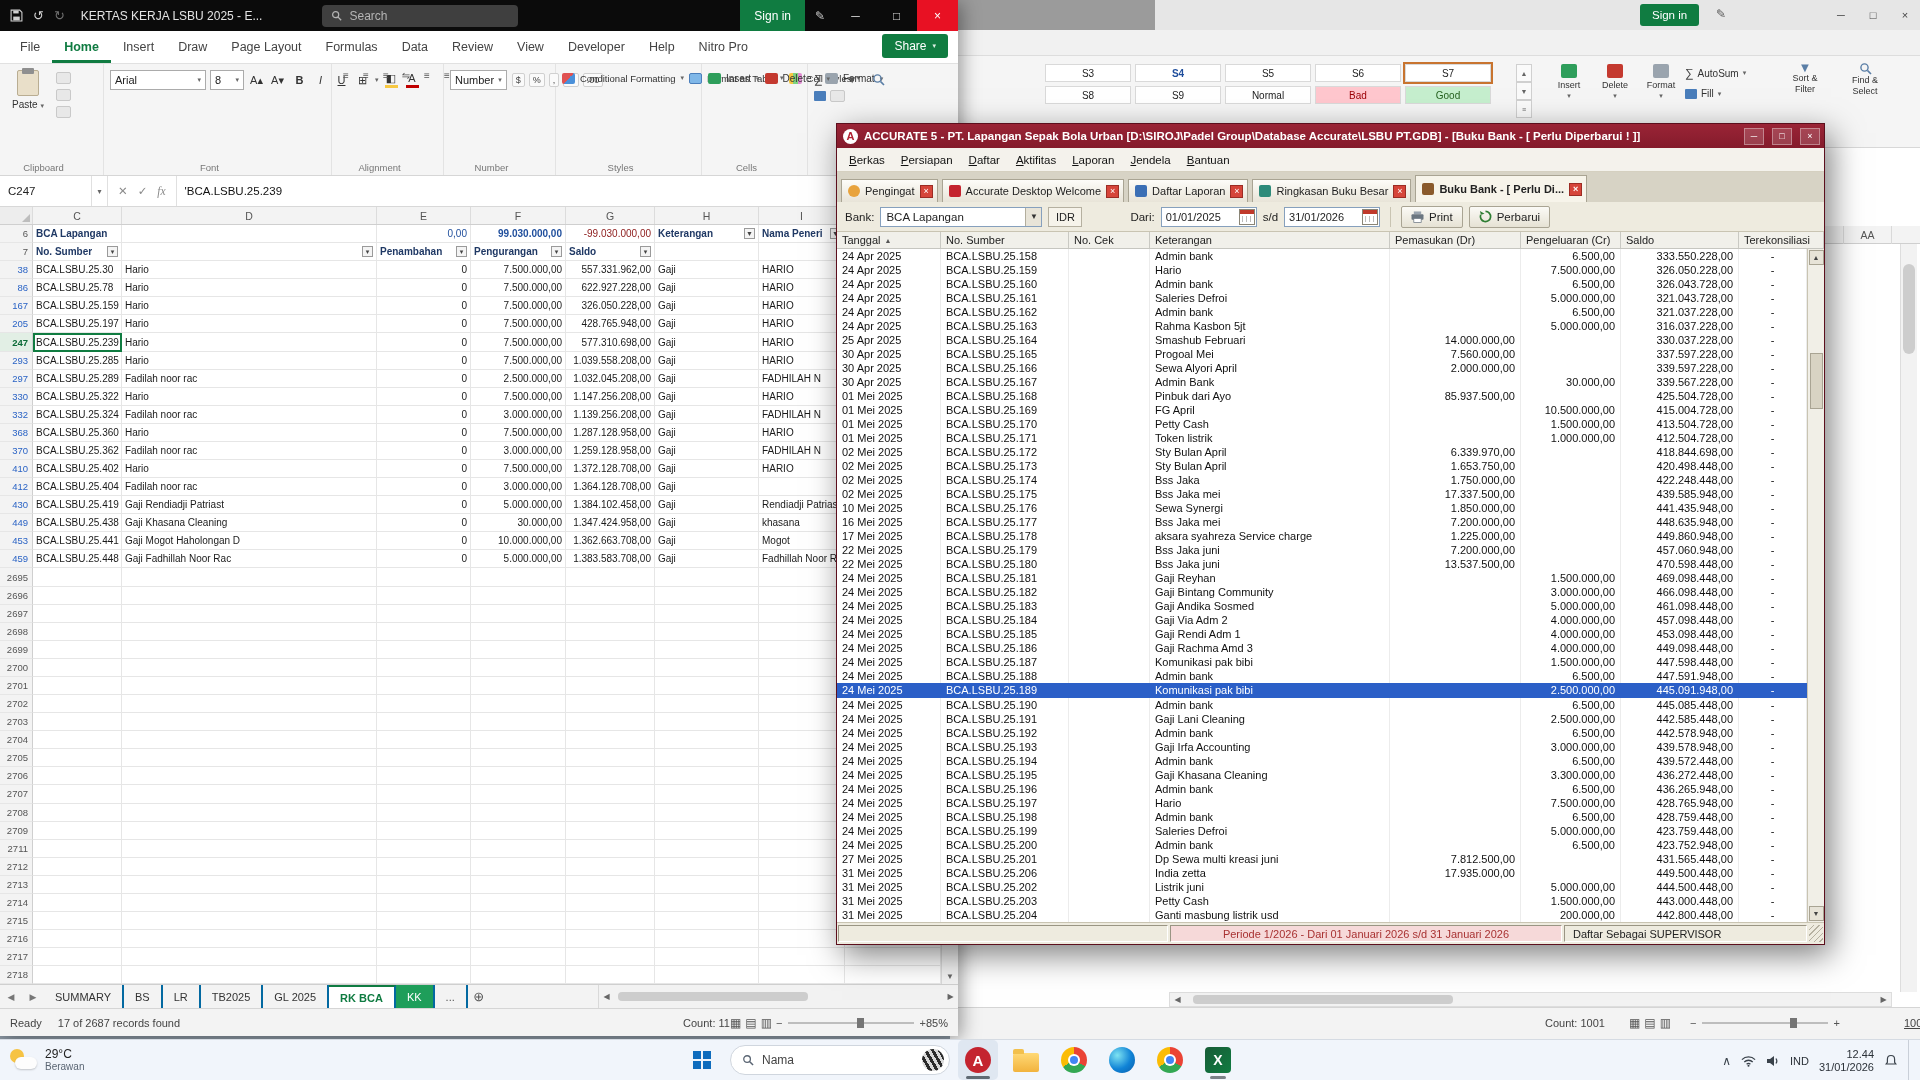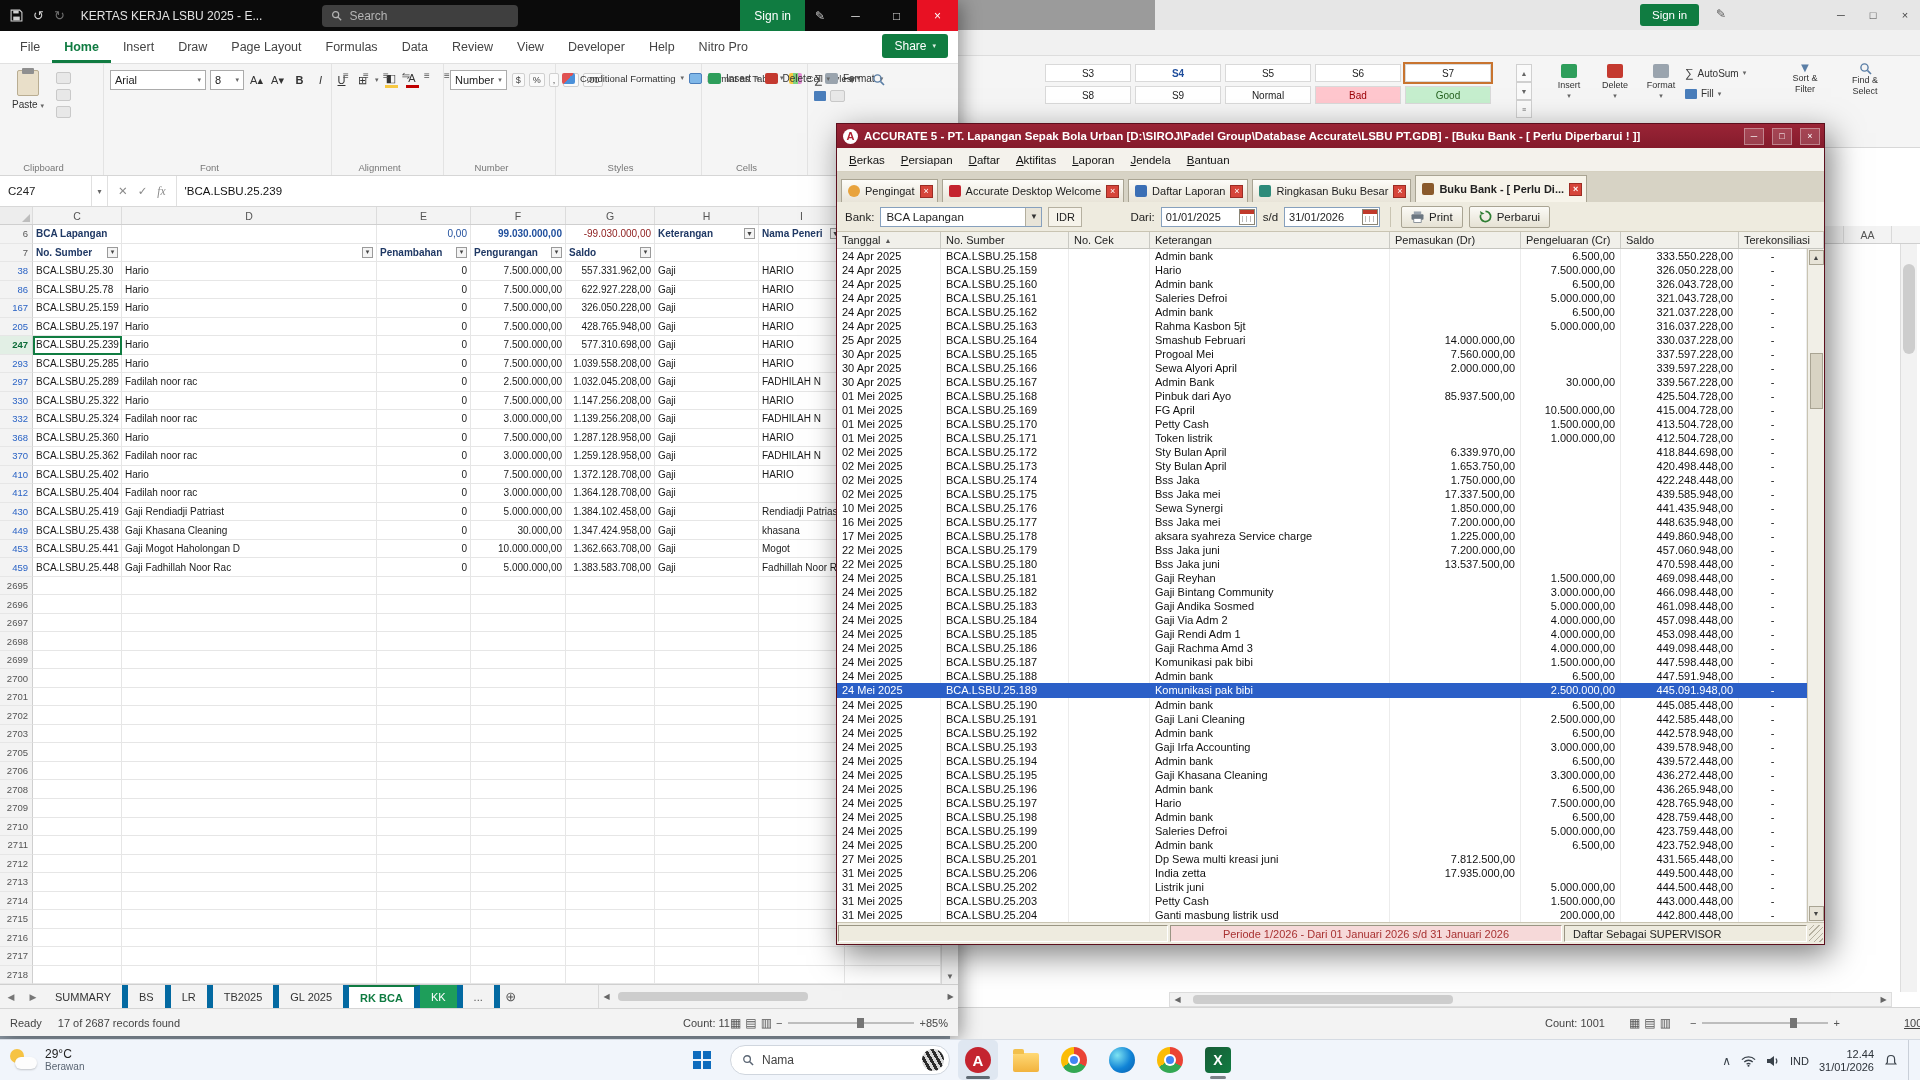--- a/index.html
+++ b/index.html
@@ -941,6 +941,17 @@
             <div class="xl-cell "></div>
           </div>
           <div class="xl-row xl-cols">
+            <div class="xl-cell rownum plain">2704</div>
+            <div class="xl-cell "></div>
+            <div class="xl-cell "></div>
+            <div class="xl-cell "></div>
+            <div class="xl-cell "></div>
+            <div class="xl-cell "></div>
+            <div class="xl-cell "></div>
+            <div class="xl-cell "></div>
+            <div class="xl-cell "></div>
+          </div>
+          <div class="xl-row xl-cols">
             <div class="xl-cell rownum plain">2705</div>
             <div class="xl-cell "></div>
             <div class="xl-cell "></div>

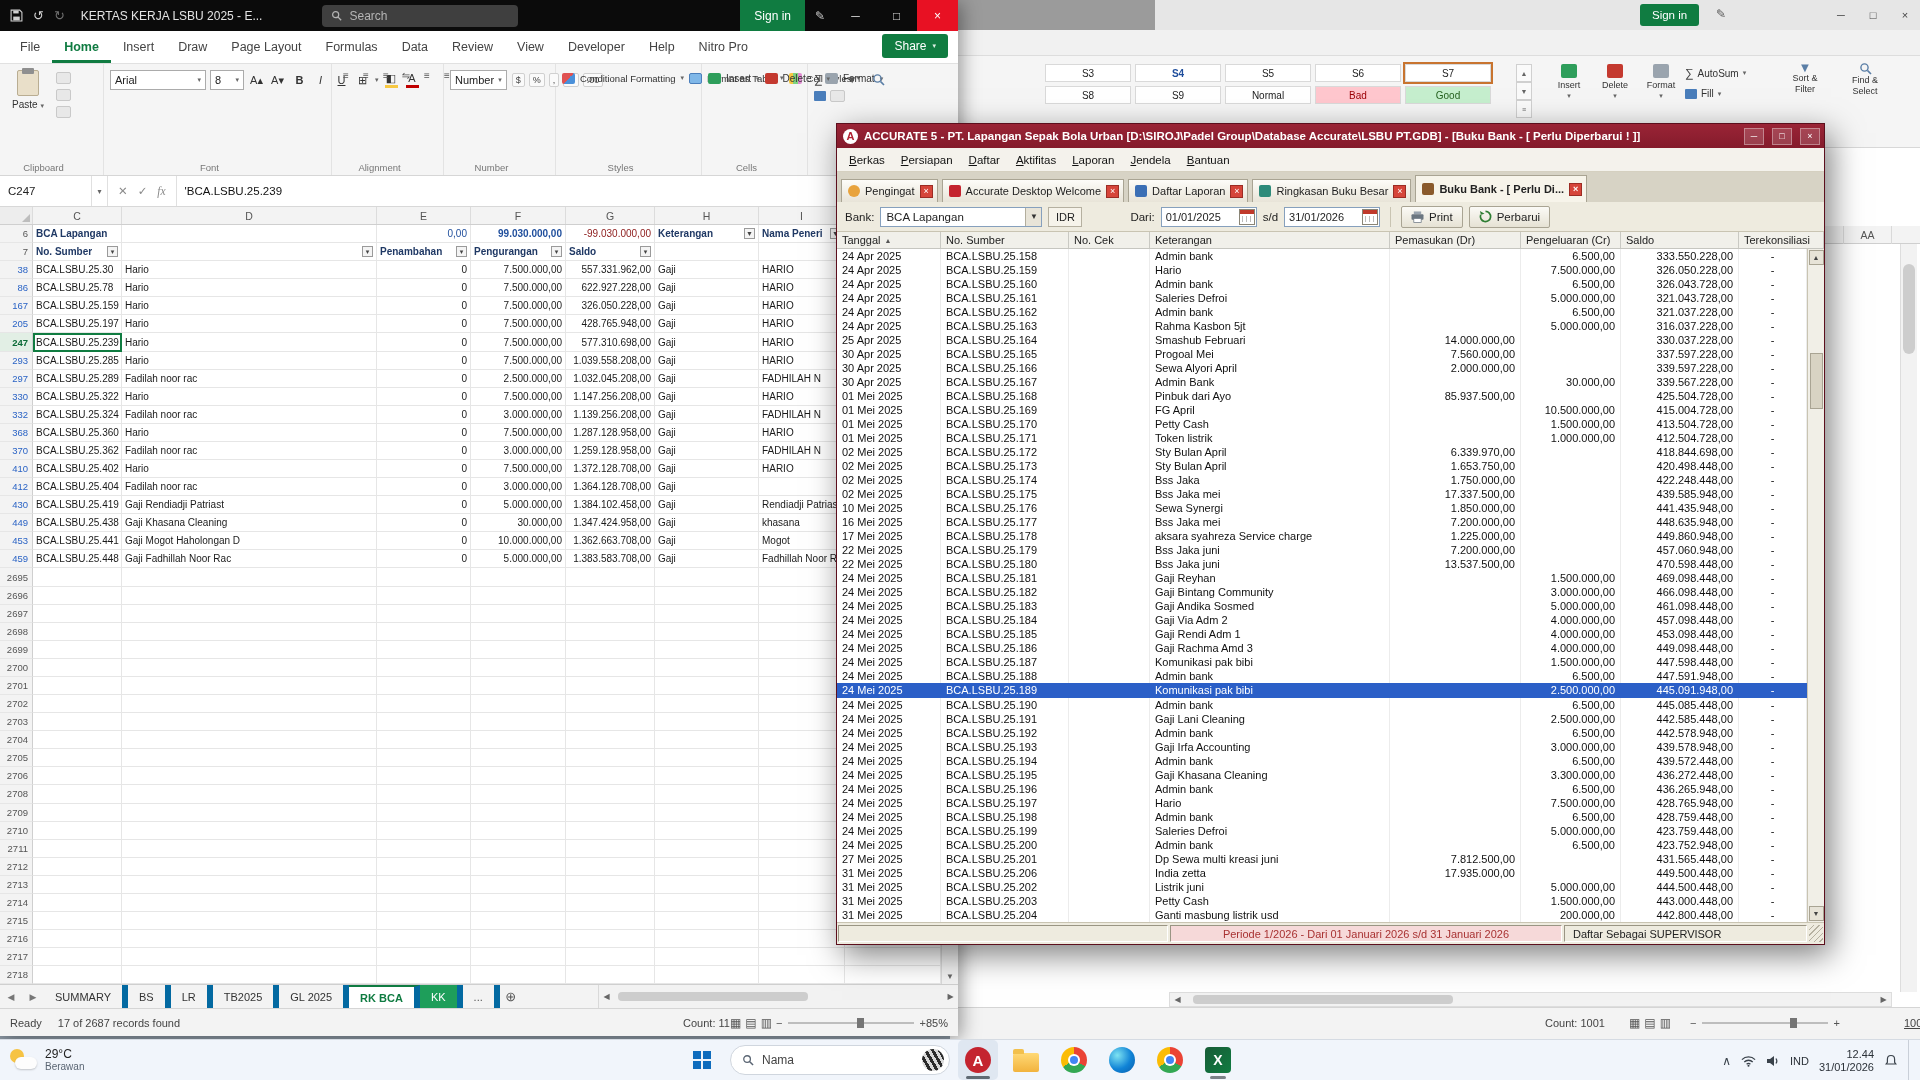--- a/index.html
+++ b/index.html
@@ -974,6 +974,17 @@
             <div class="xl-cell "></div>
           </div>
           <div class="xl-row xl-cols">
+            <div class="xl-cell rownum plain">2707</div>
+            <div class="xl-cell "></div>
+            <div class="xl-cell "></div>
+            <div class="xl-cell "></div>
+            <div class="xl-cell "></div>
+            <div class="xl-cell "></div>
+            <div class="xl-cell "></div>
+            <div class="xl-cell "></div>
+            <div class="xl-cell "></div>
+          </div>
+          <div class="xl-row xl-cols">
             <div class="xl-cell rownum plain">2708</div>
             <div class="xl-cell "></div>
             <div class="xl-cell "></div>

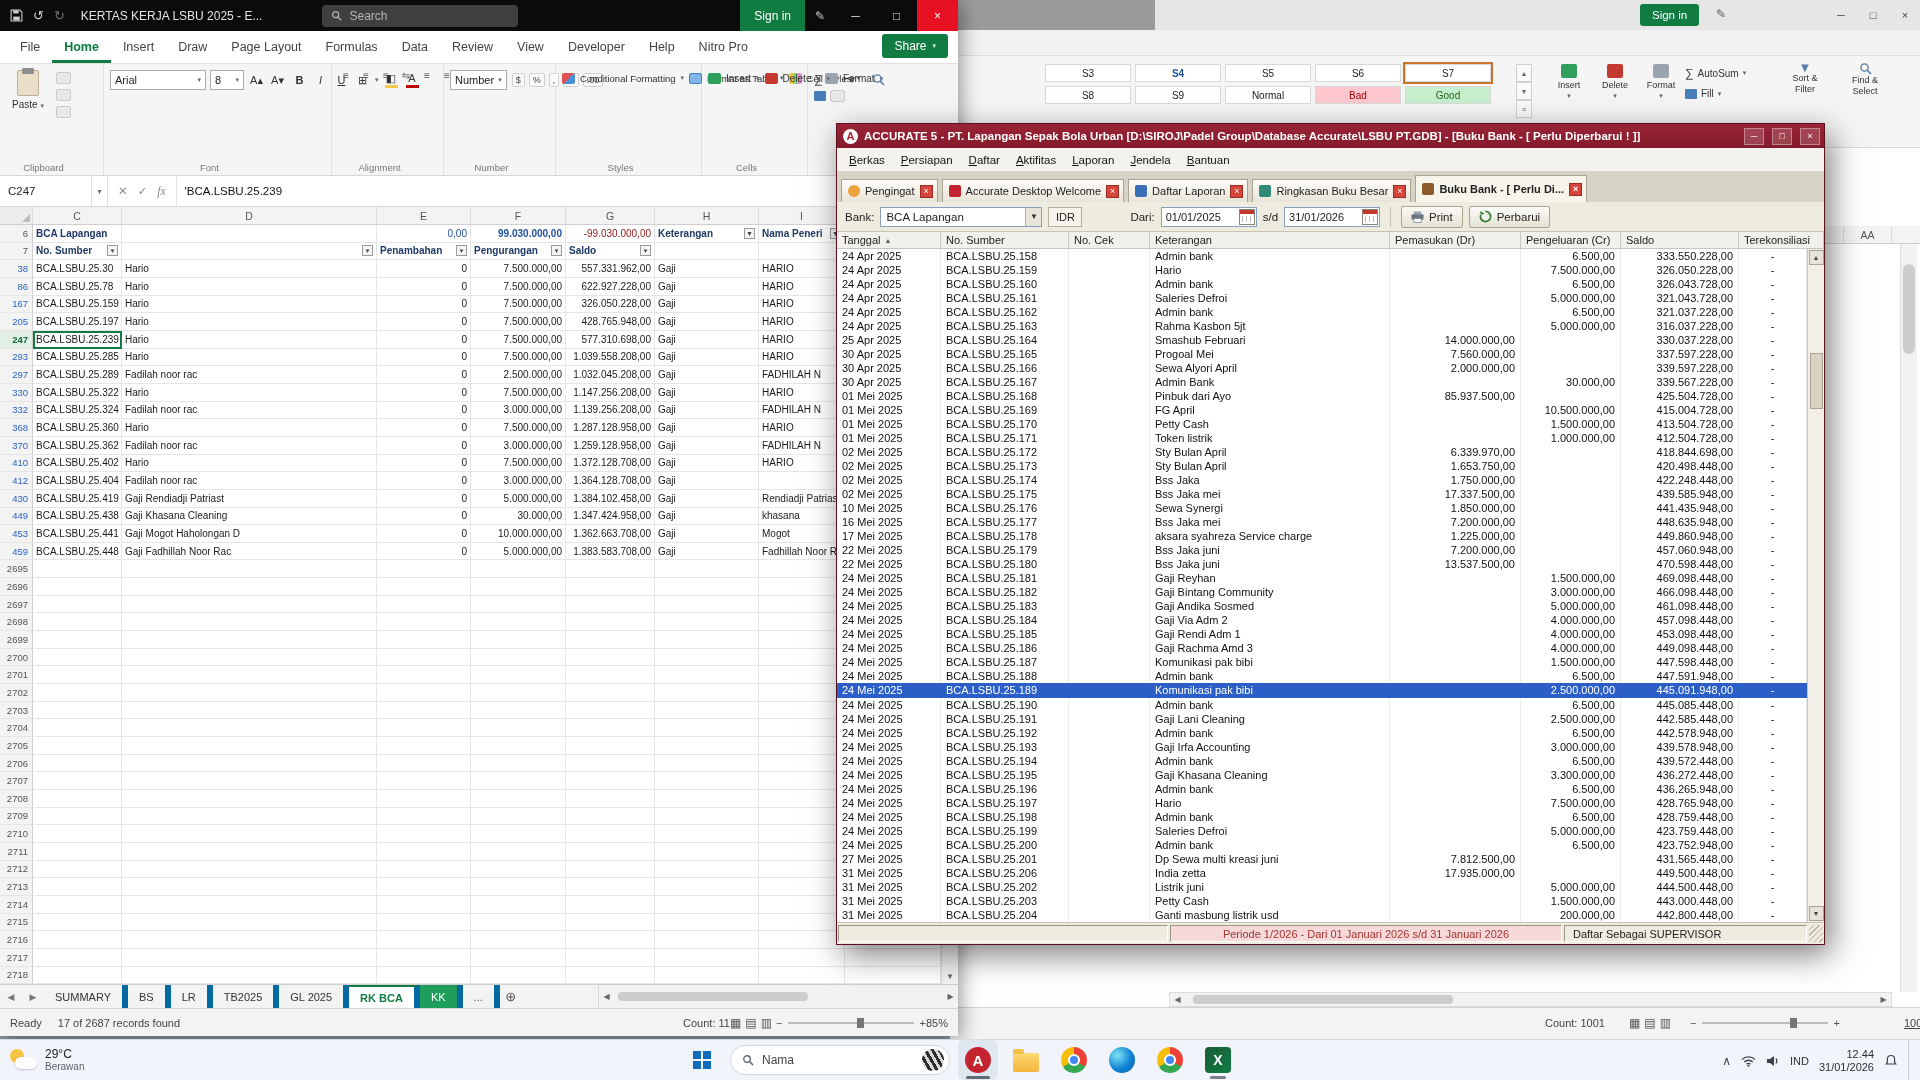--- a/index.html
+++ b/index.html
@@ -1007,17 +1007,6 @@
             <div class="xl-cell "></div>
           </div>
           <div class="xl-row xl-cols">
-            <div class="xl-cell rownum plain">2710</div>
-            <div class="xl-cell "></div>
-            <div class="xl-cell "></div>
-            <div class="xl-cell "></div>
-            <div class="xl-cell "></div>
-            <div class="xl-cell "></div>
-            <div class="xl-cell "></div>
-            <div class="xl-cell "></div>
-            <div class="xl-cell "></div>
-          </div>
-          <div class="xl-row xl-cols">
             <div class="xl-cell rownum plain">2711</div>
             <div class="xl-cell "></div>
             <div class="xl-cell "></div>

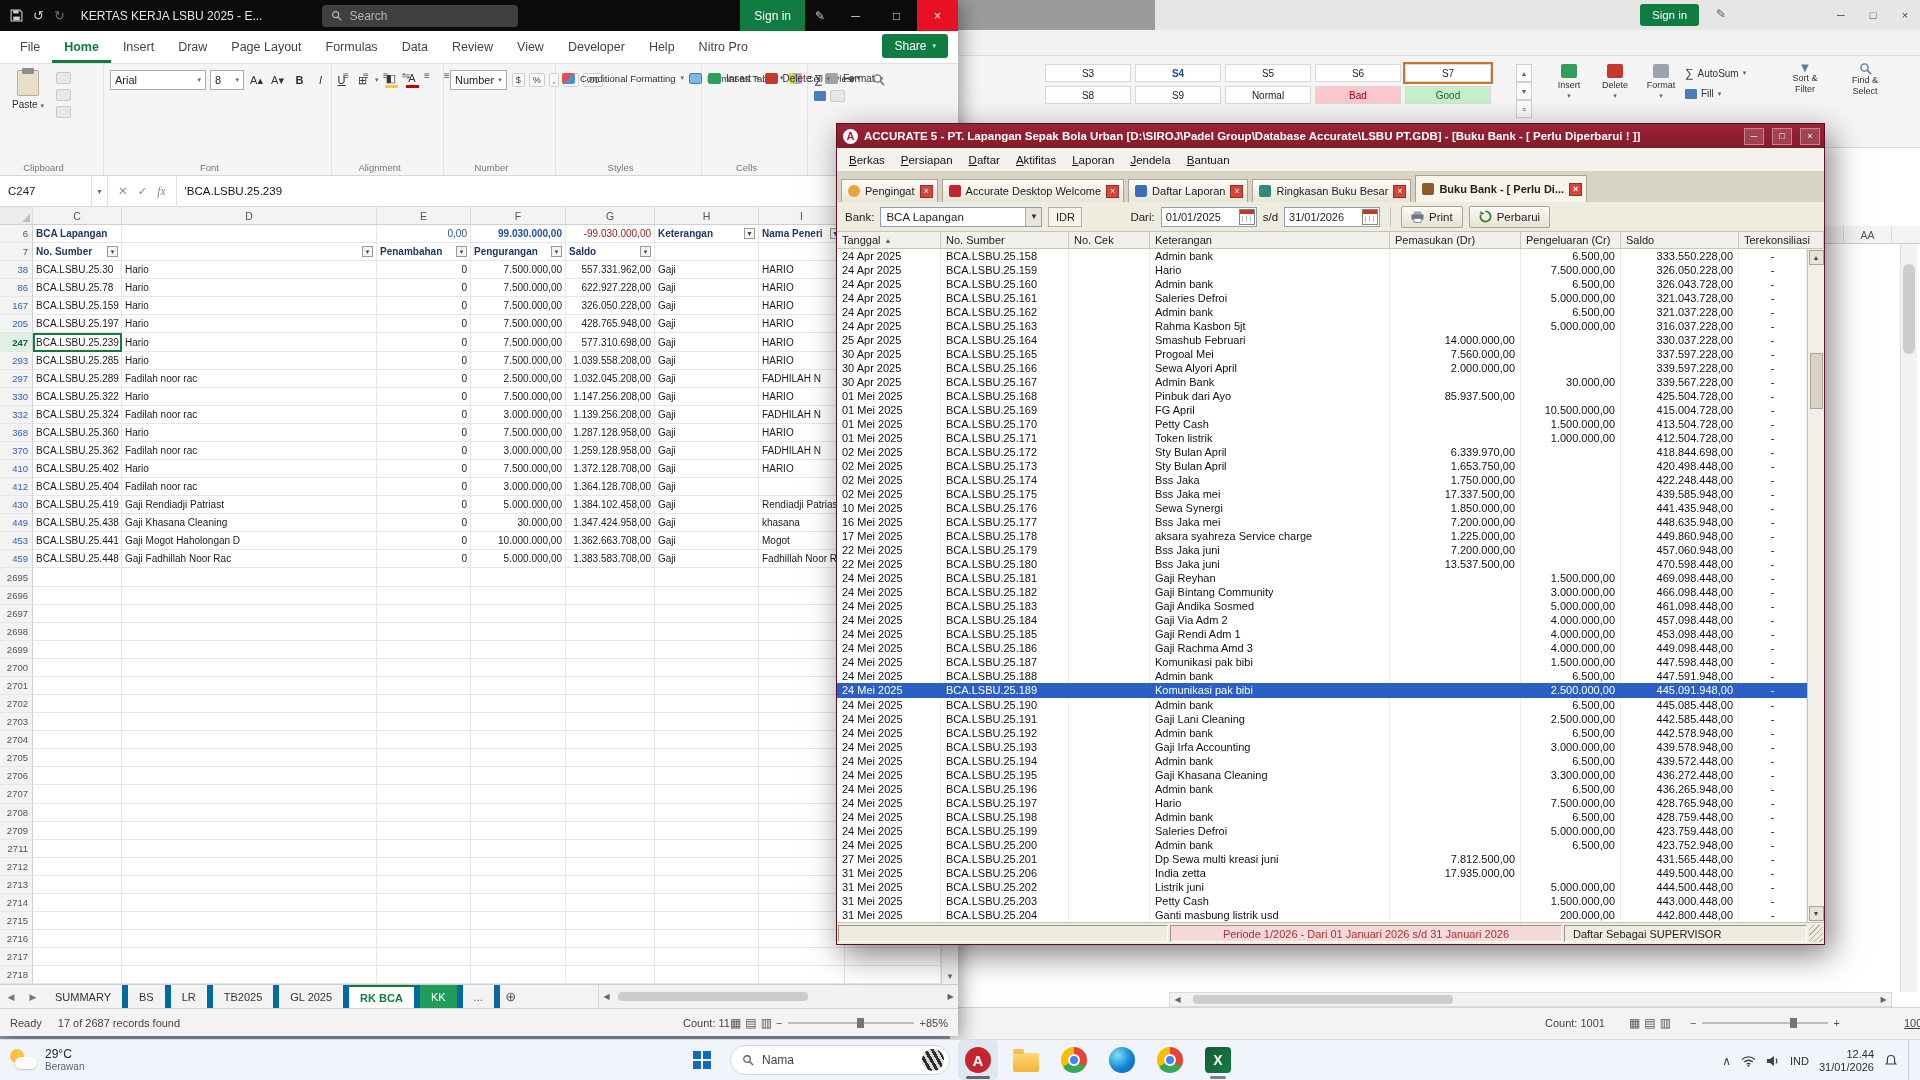--- a/index.html
+++ b/index.html
@@ -161,7 +161,7 @@
     align-items:stretch; font-size:11px; flex:0 0 auto; }
   .tab-nav { width:22px; display:flex; align-items:center; justify-content:center; color:#777; font-size:9px; }
   #xl-sheets { display:flex; align-items:stretch; }
-  .sheet-tab { padding:0 11px; display:flex; align-items:center; color:#333; border-right:6px solid #0369a1;
+  .sheet-tab { padding:0 11px; display:flex; align-items:center; color:#333; border-right:2px solid #0369a1;
     white-space:nowrap; }
   .sheet-tab.active { background:#fff; color:#0f7b41; font-weight:bold; border-top:2px solid #0f7b41; }
   .sheet-tab.colored { background:#1e9e5a; color:#fff; }

